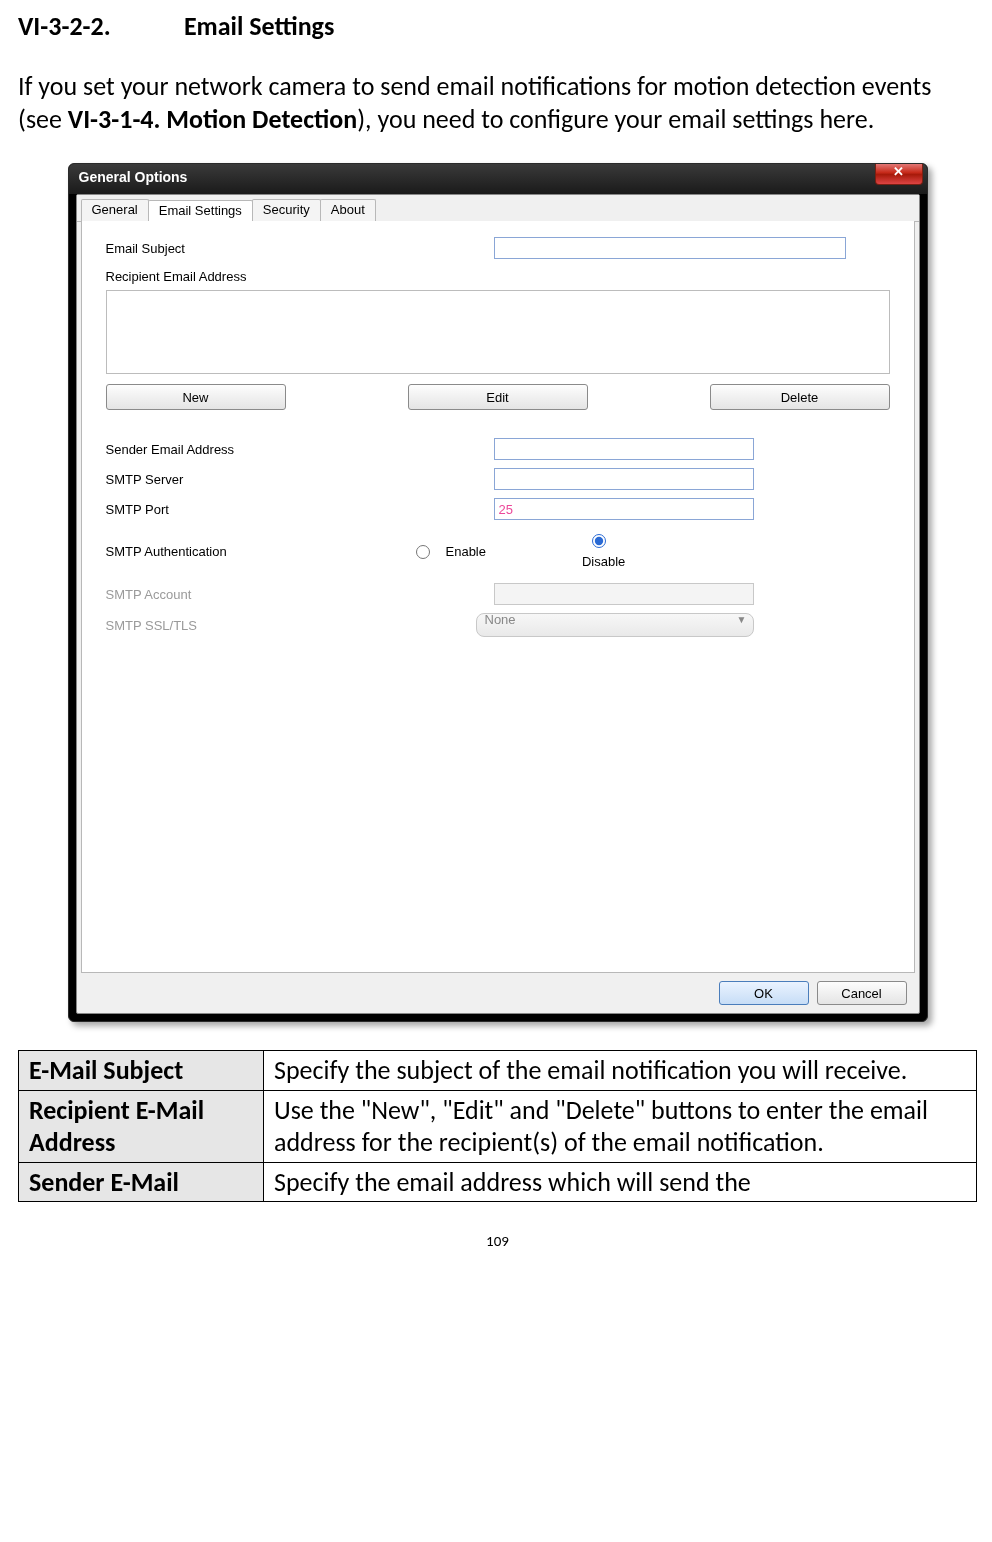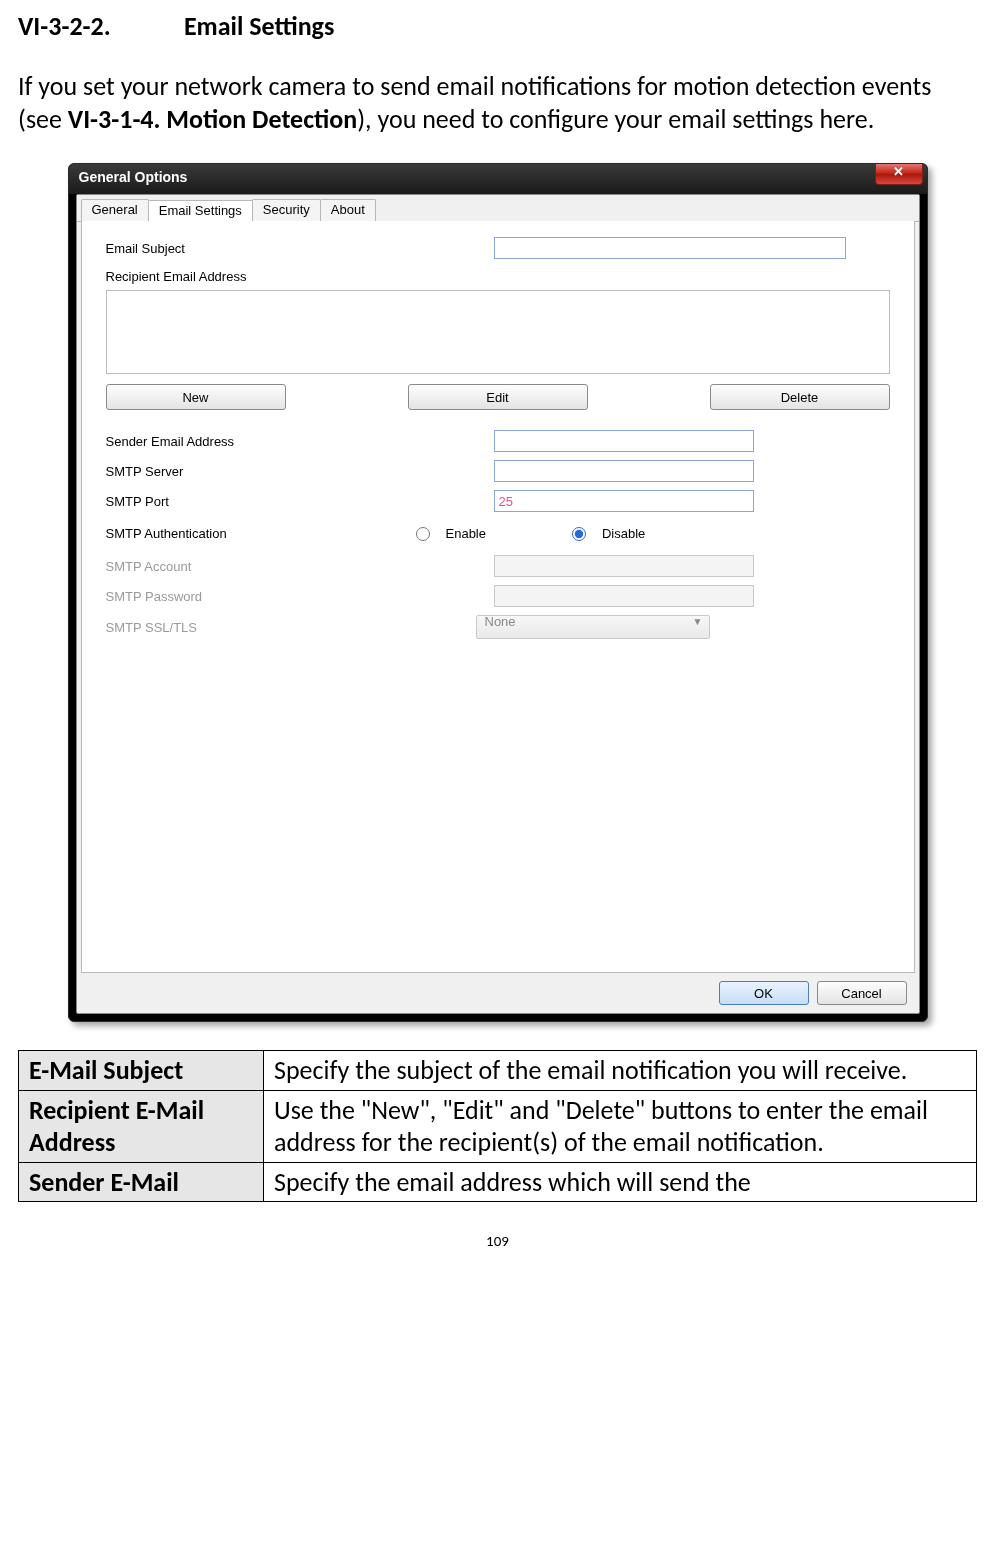--- a/index.html
+++ b/index.html
@@ -115,7 +115,7 @@
       height: 84px;
       margin: 6px 0 10px 0;
     }
-    .btn-row { display: flex; justify-content: space-between; margin-bottom: 20px; }
+    .btn-row { display: flex; justify-content: space-between; margin-bottom: 28px; }
     .win-btn {
       width: 180px; height: 26px;
       border: 1px solid #8a8a8a;

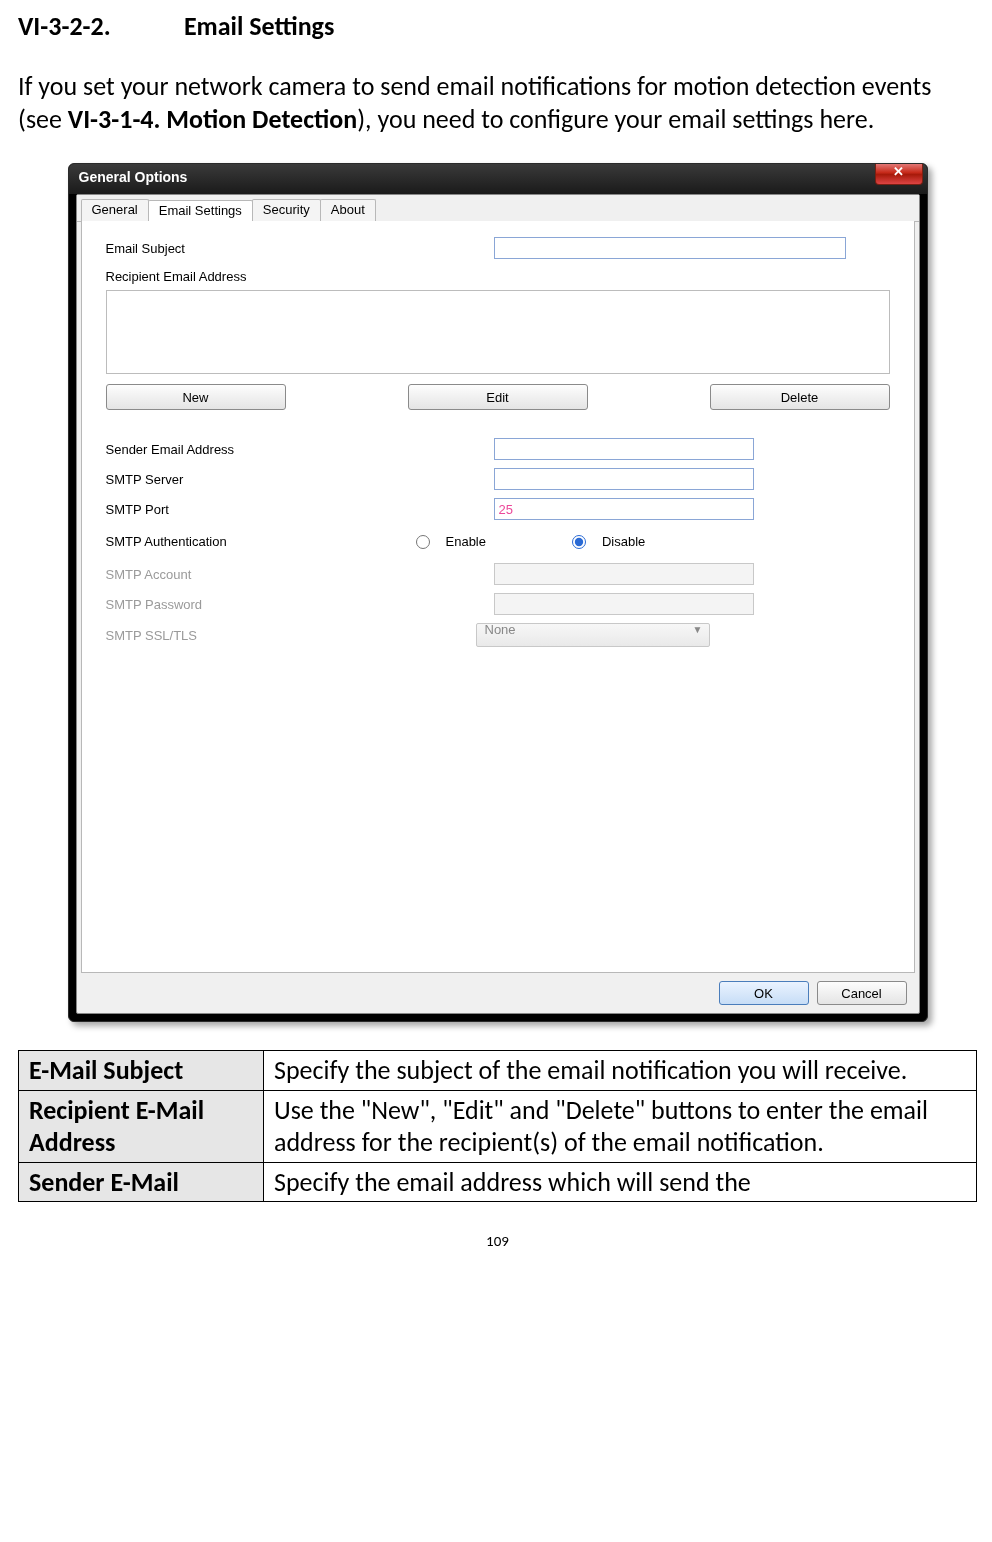--- a/index.html
+++ b/index.html
@@ -130,7 +130,7 @@
     .field-stack .inp { width: 260px; }
     .radio-row { display:flex; align-items:center; gap:6px; }
     .radio-row .rgroup { display:flex; align-items:center; gap:6px; margin-right: 80px; }
-    .radio-row .rgroup:last-child { margin-right: 0; }
+    .radio-row .rgroup:last-child { margin-right: 0; flex-direction: column; }
     input[type=radio] { accent-color: #2a6ad4; width:14px; height:14px; }
     label.rlabel { font-size: 13px; padding-left: 10px; }
     .select {

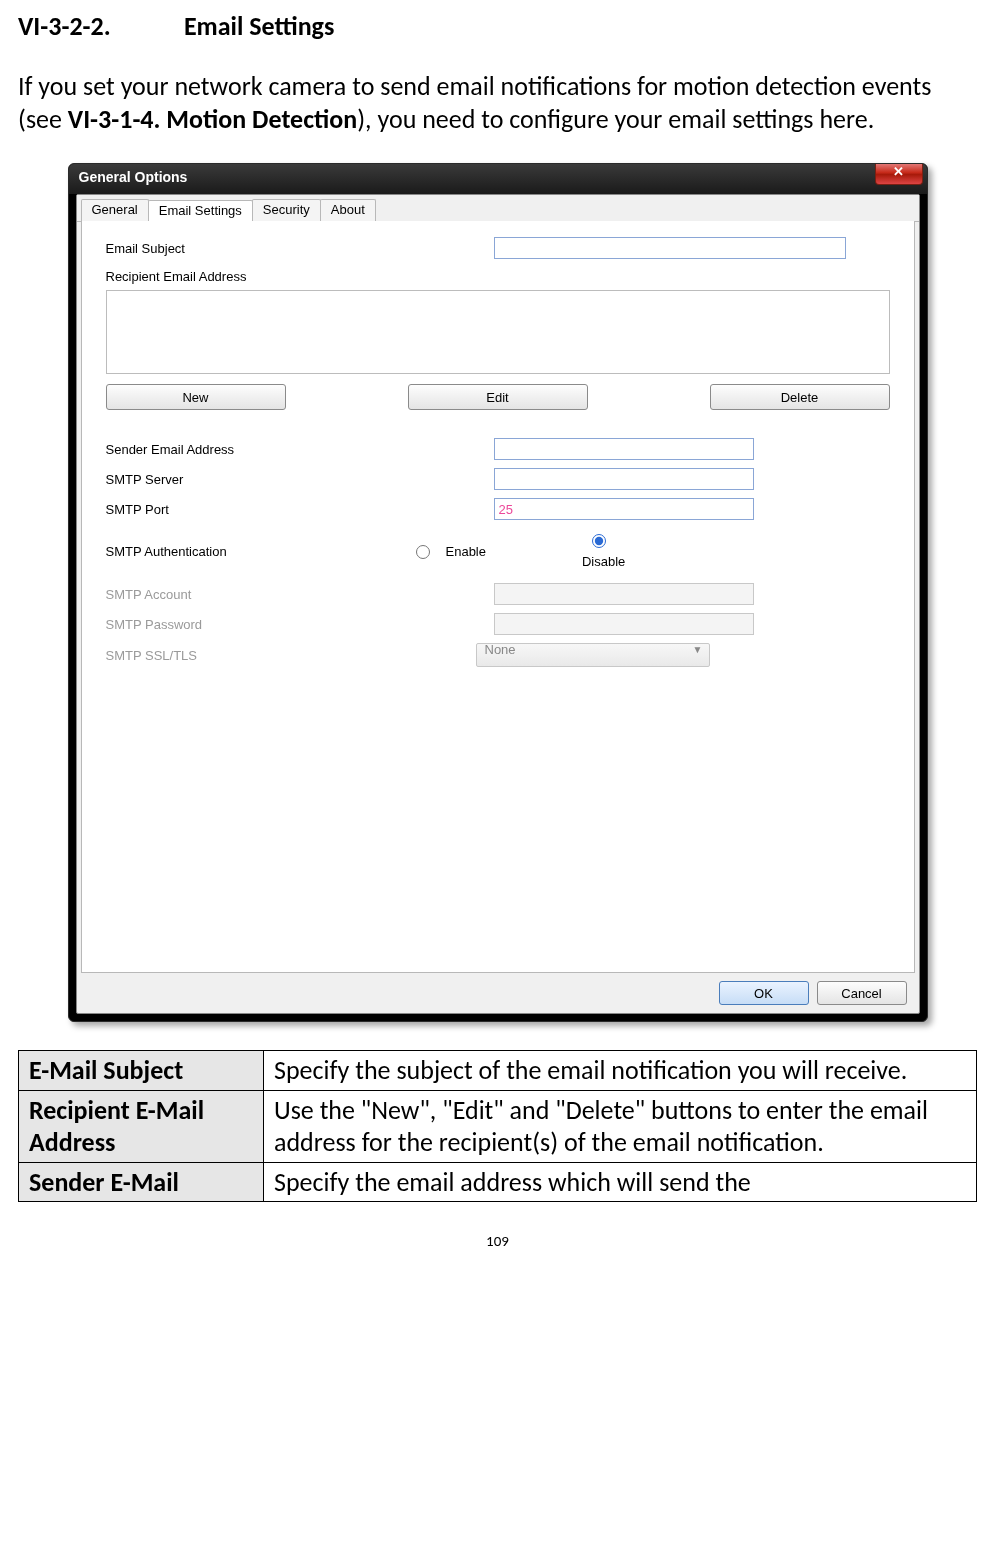--- a/index.html
+++ b/index.html
@@ -251,10 +251,6 @@
           <input class="inp disabled" style="margin-left: 98px;" disabled="" value="">
         </div>
         <div class="row">
-          <div class="lbl disabled">SMTP Password</div>
-          <input class="inp disabled" style="margin-left: 98px;" disabled="" value="">
-        </div>
-        <div class="row">
           <div class="lbl disabled">SMTP SSL/TLS</div>
           <div class="select" style="margin-left:80px;">
             <span>None</span>

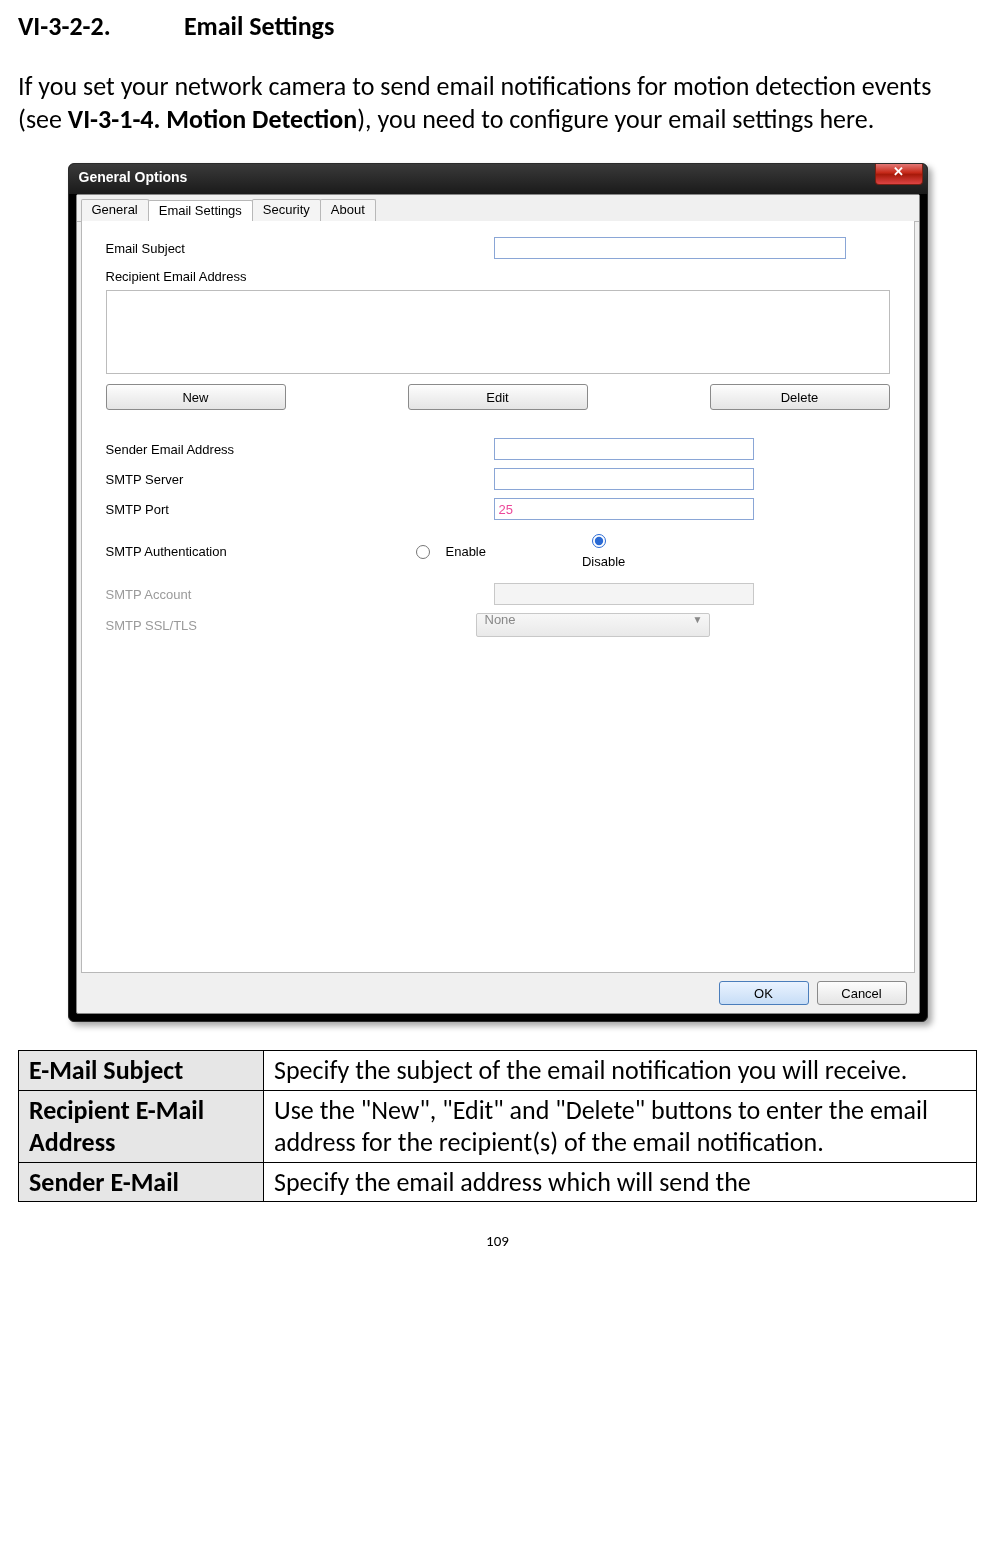--- a/index.html
+++ b/index.html
@@ -134,13 +134,13 @@
     input[type=radio] { accent-color: #2a6ad4; width:14px; height:14px; }
     label.rlabel { font-size: 13px; padding-left: 10px; }
     .select {
-      width: 234px; height: 24px;
+      width: 278px; height: 24px;
       border: 1px solid #c8c8c8;
       background: linear-gradient(#f7f7f7,#e9e9e9);
       display:flex; align-items:center; justify-content:space-between;
       padding: 0 6px 12px 8px;
       color: #888;
-      border-radius: 2px;
+      border-radius: 8px;
     }
     .chev { font-size: 10px; color:#888; }
     .footer {

